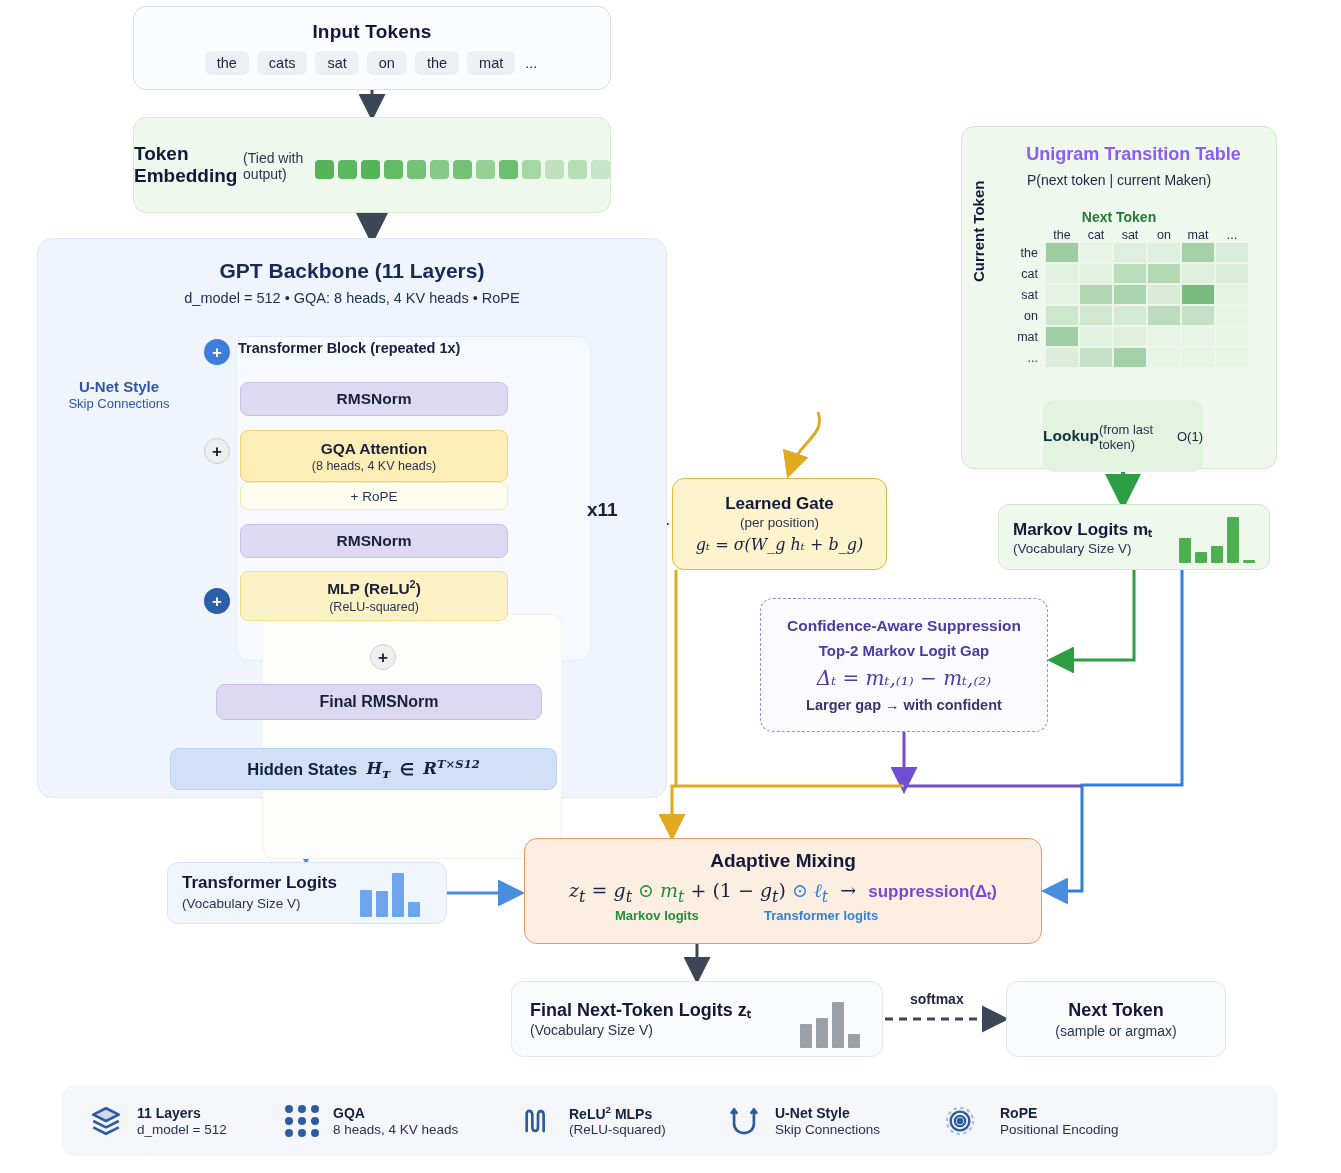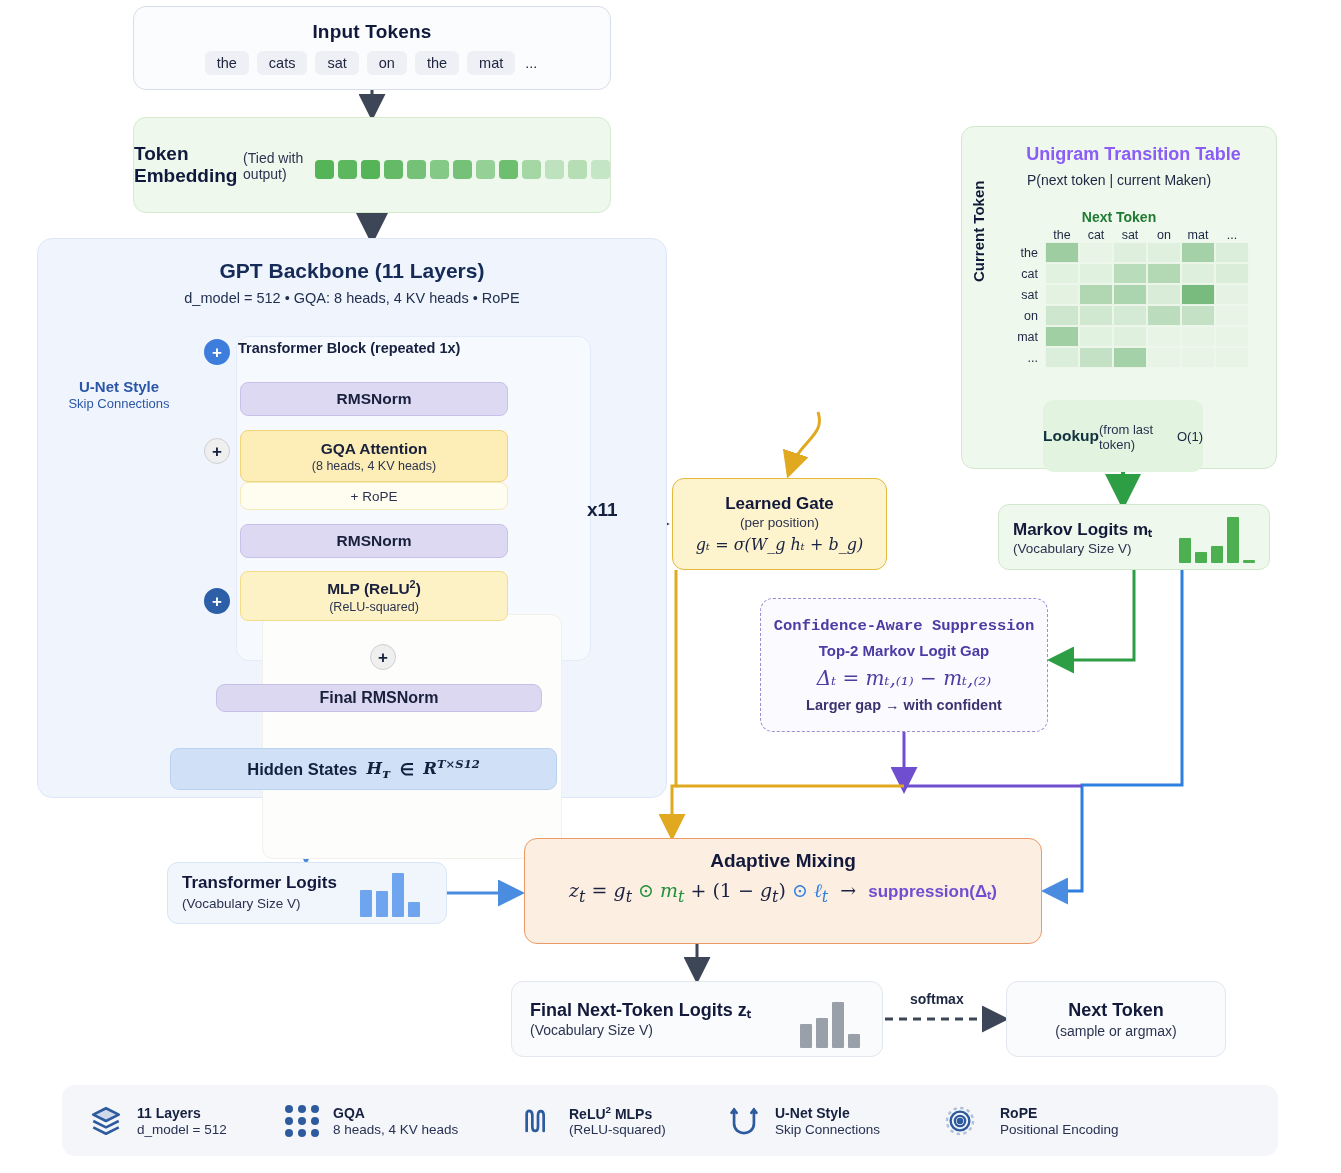--- a/index.html
+++ b/index.html
@@ -169,7 +169,7 @@
     display:flex; flex-direction:column; align-items:center; justify-content:center;
     color:#4b3ba3;
   }
-  #confidence-suppression .l1 { font-size:15.5px; font-weight:bold;font-family:Liberation Mono, monospace; }
+  #confidence-suppression .l1 { font-size:15.5px; font-weight:bold; }
   #confidence-suppression .l2 { font-size:15px; font-weight:bold; margin-top:7px; }
   #confidence-suppression .l3 { font-size:20px; margin-top:7px; font-family:"DejaVu Serif", serif; font-style:italic; }
   #confidence-suppression .l4 { font-size:14.5px; font-weight:bold; margin-top:7px; color:#3b3470; }

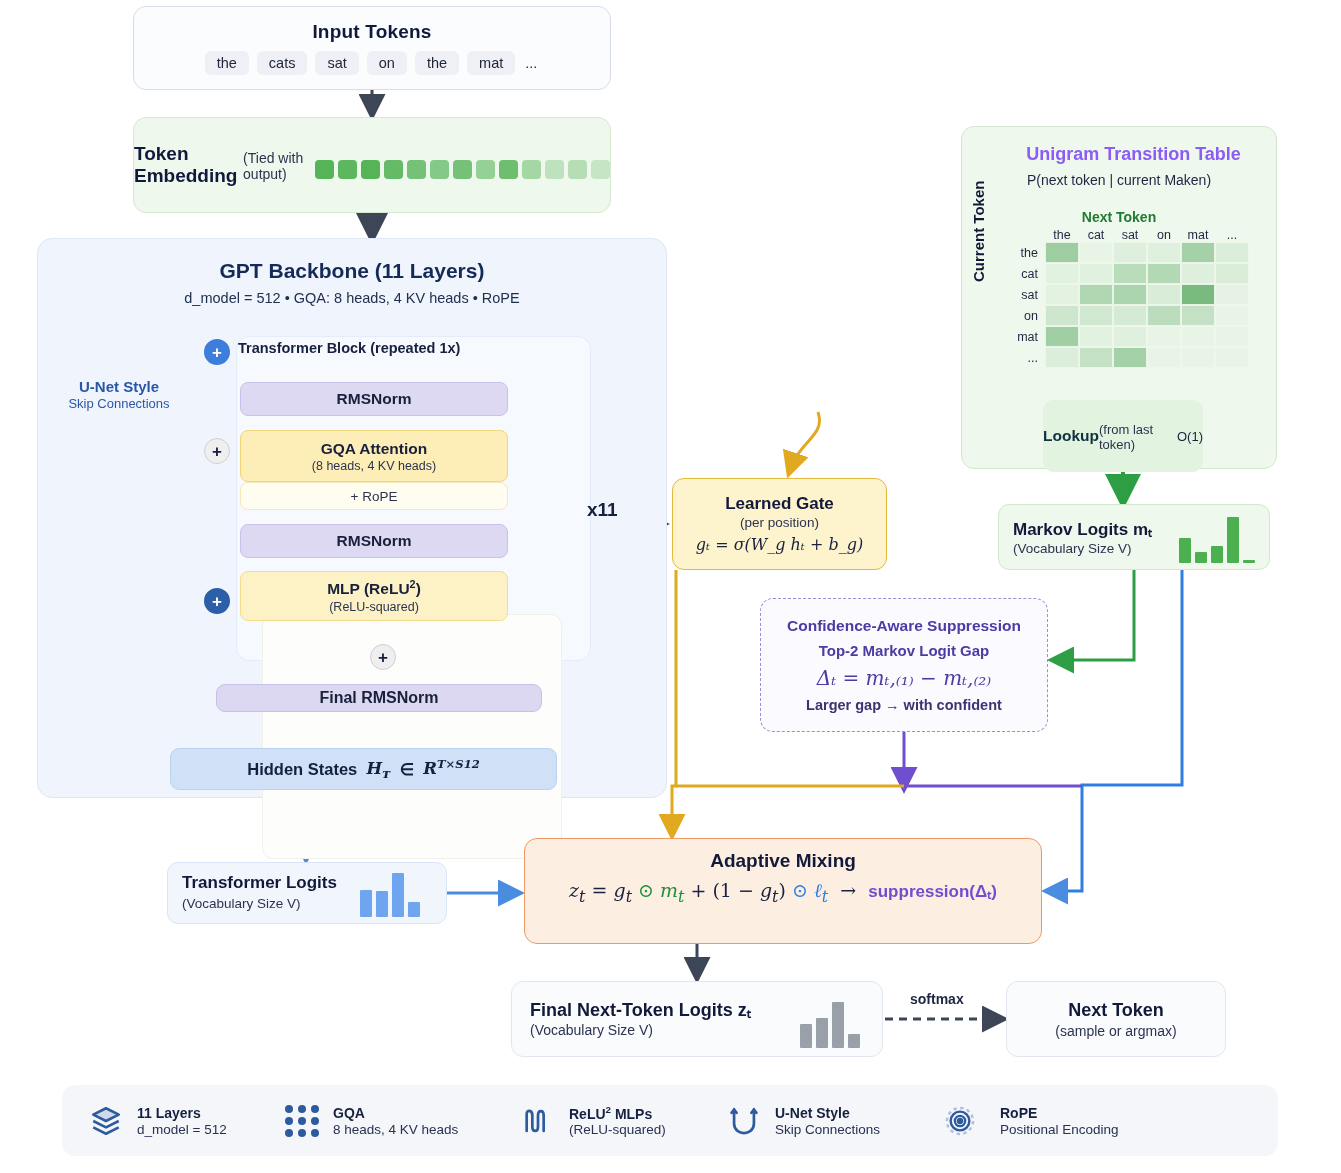--- a/index.html
+++ b/index.html
@@ -82,7 +82,7 @@
   #x11-label { position:absolute; left:587px; top:499px; font-size:19px; font-weight:bold; color:#14213f; }
 
   #final-rmsnorm {
-    position:absolute; left:216px; top:684px; width:326px; height:28px;
+    position:absolute; left:216px; top:684px; width:326px; height:36px;
     background:#ddd8f1; border:1.3px solid #c8c0e8; border-radius:9px;
     display:flex; align-items:center; justify-content:center;
     font-size:16px; font-weight:bold; color:#18203c;

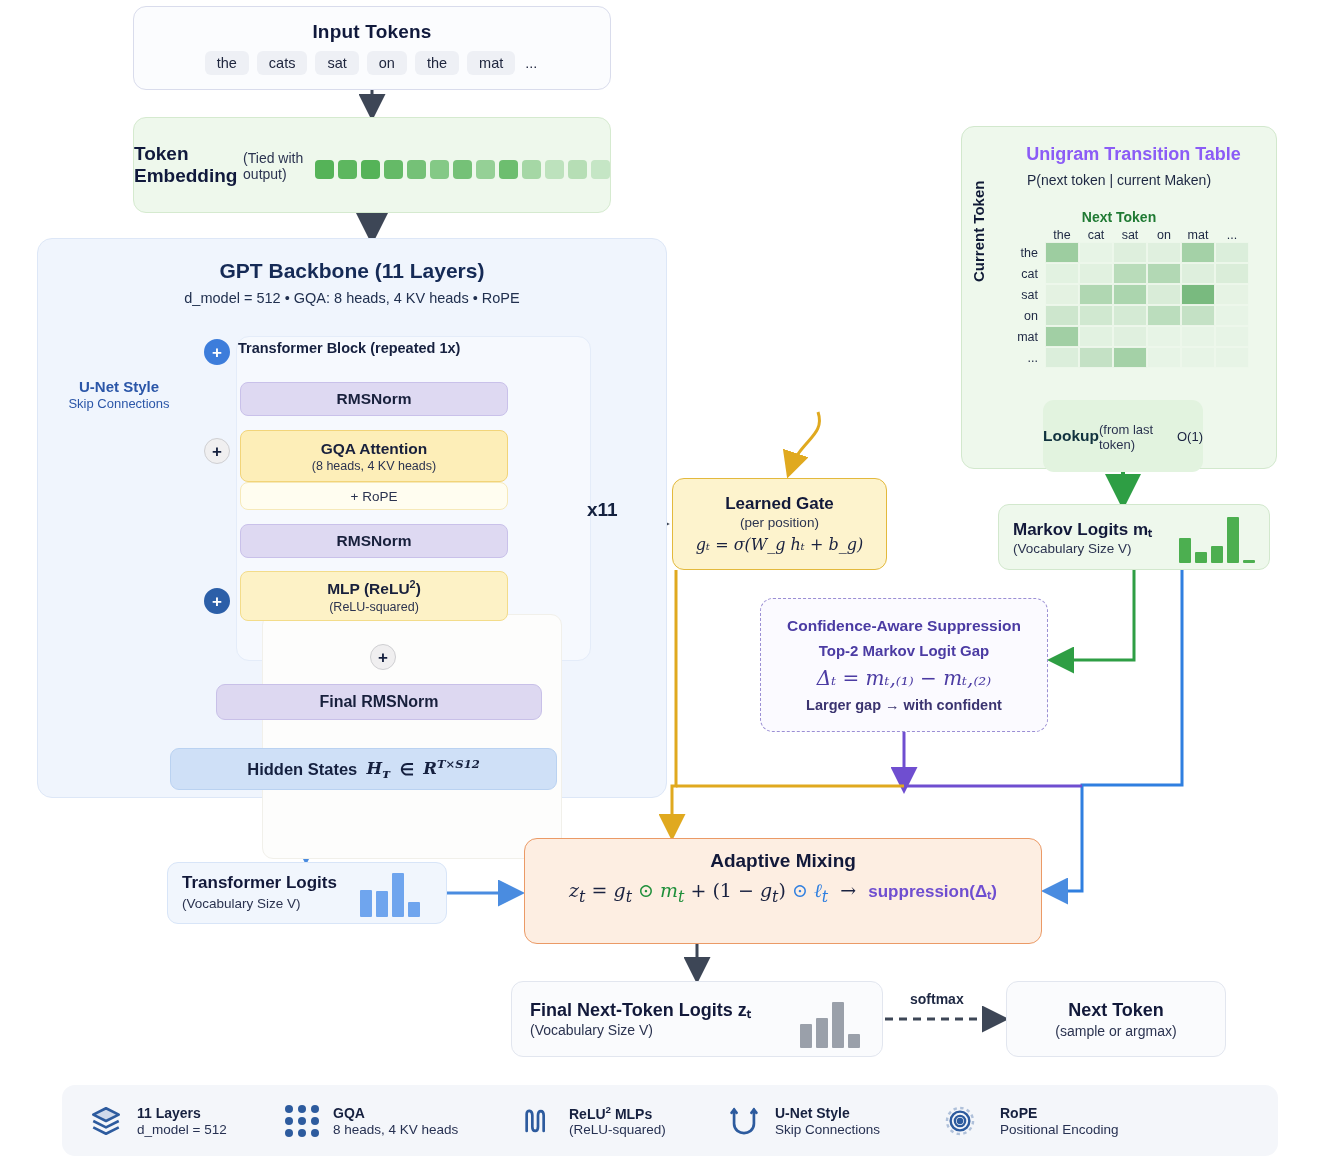--- a/index.html
+++ b/index.html
@@ -523,6 +523,10 @@
       + (1 − <i>g<sub>t</sub></i>) <span class="blue">⊙</span> <span class="blue"><i>ℓ<sub>t</sub></i></span>
       &nbsp;→&nbsp; <span class="purple">suppression(Δₜ)</span>
     </div>
+    <div class="mixlabels">
+      <span id="markov-logits-caption">Markov logits</span>
+      <span id="transformer-logits-caption">Transformer logits</span>
+    </div>
   </div>
 
   <div class="box" id="final-logits">

